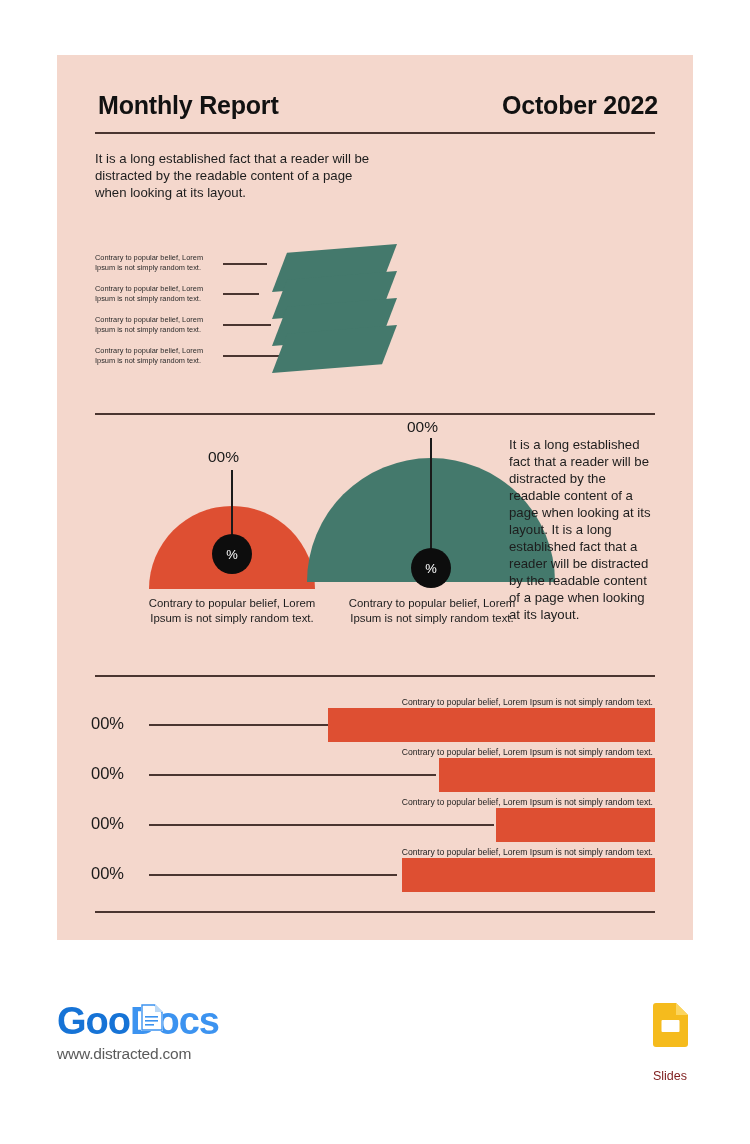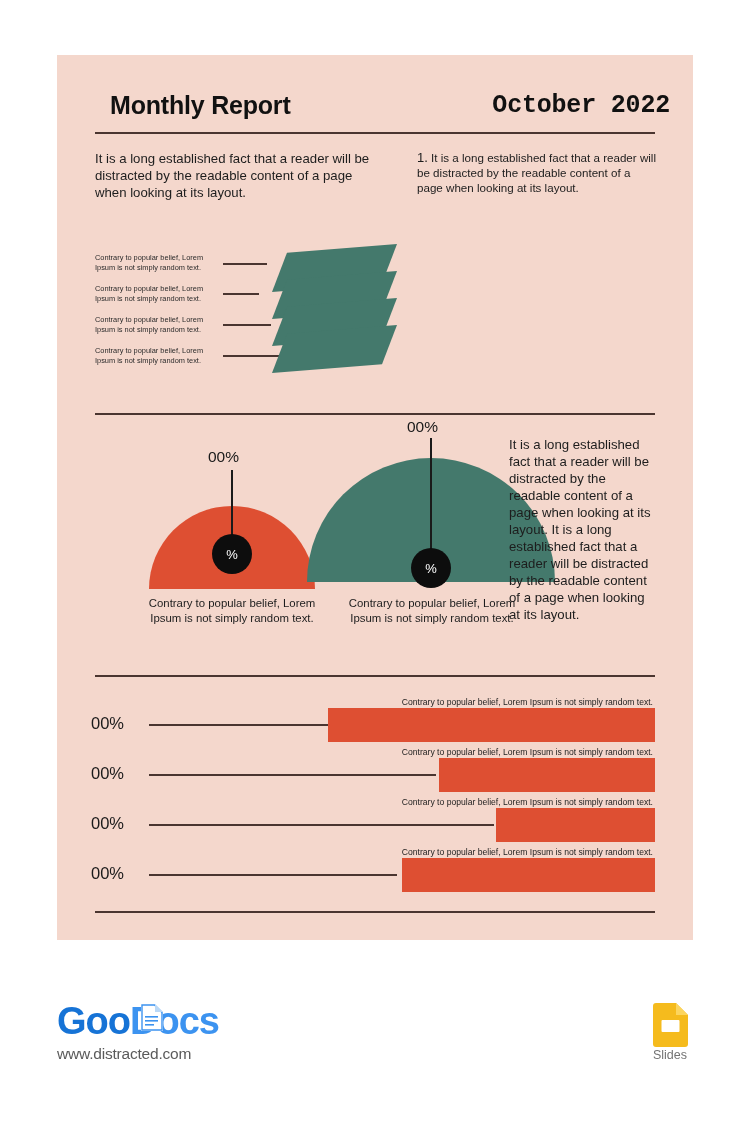--- a/index.html
+++ b/index.html
@@ -32,7 +32,7 @@
   
   .header {
     position: absolute;
-    left: 53px;
+    left: 41px;
     top: 36px;
     width: 560px;
     display: flex;

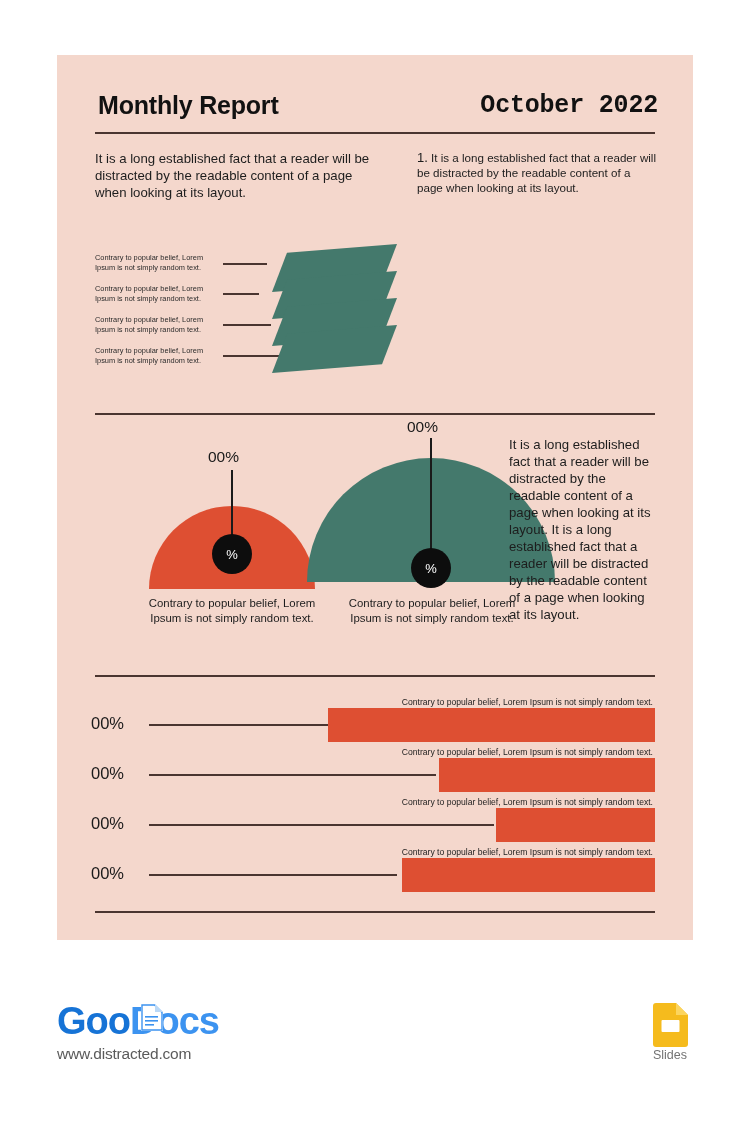--- a/index.html
+++ b/index.html
@@ -50,7 +50,6 @@
     font-weight: 700;
     color: #111111;
     letter-spacing: -0.2px;
-    font-family: Liberation Mono, monospace;
   }
 
   .rule {

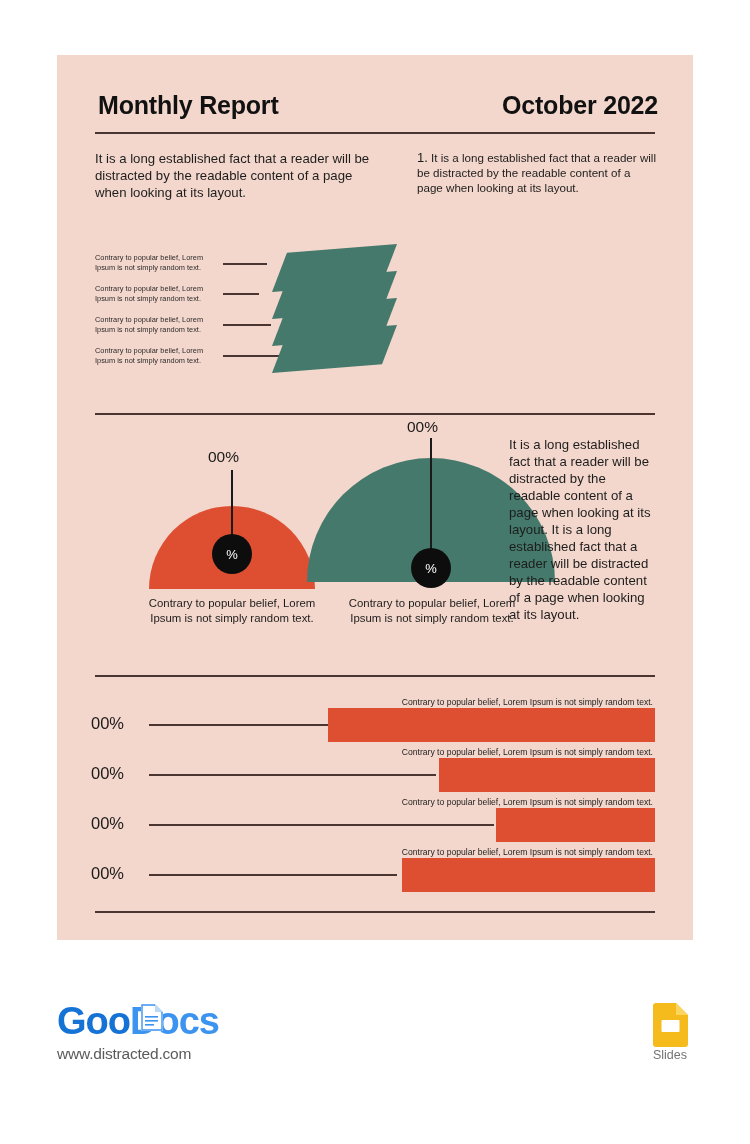--- a/index.html
+++ b/index.html
@@ -327,10 +327,6 @@
       <div class="intro-text">It is a long established fact that a reader will be distracted by the readable content of a page when looking at its layout.</div>
 
       <div class="numbered-list">
-        <div class="numbered-item">
-          <span class="num">1.</span>
-          <span>It is a long established fact that a reader will be distracted by the readable content of a page when looking at its layout.</span>
-        </div>
       </div>
 
       <div class="labels-block">

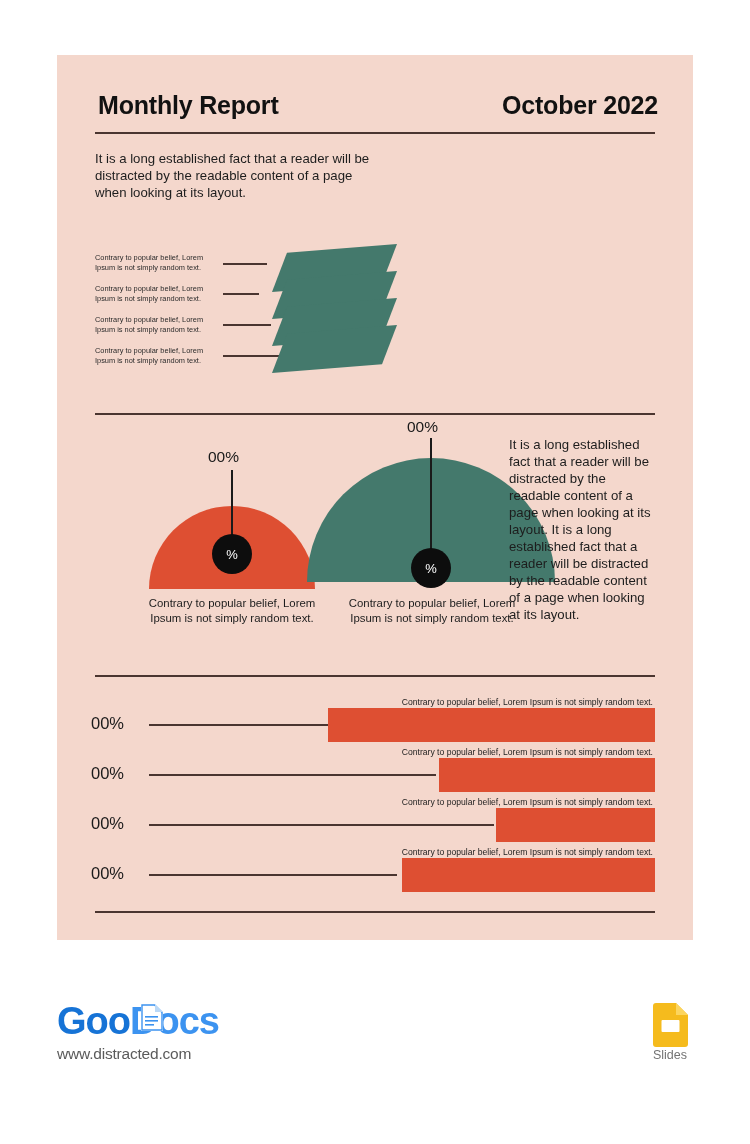--- a/index.html
+++ b/index.html
@@ -304,9 +304,9 @@
     position: relative;
   }
   .slides-caption {
-    margin-top: 1px;
+    margin-top: 22px;
     font-size: 12.5px;
-    color: #737373;
+    color: #7f1d1d;
   }
 </style>
 </head>

